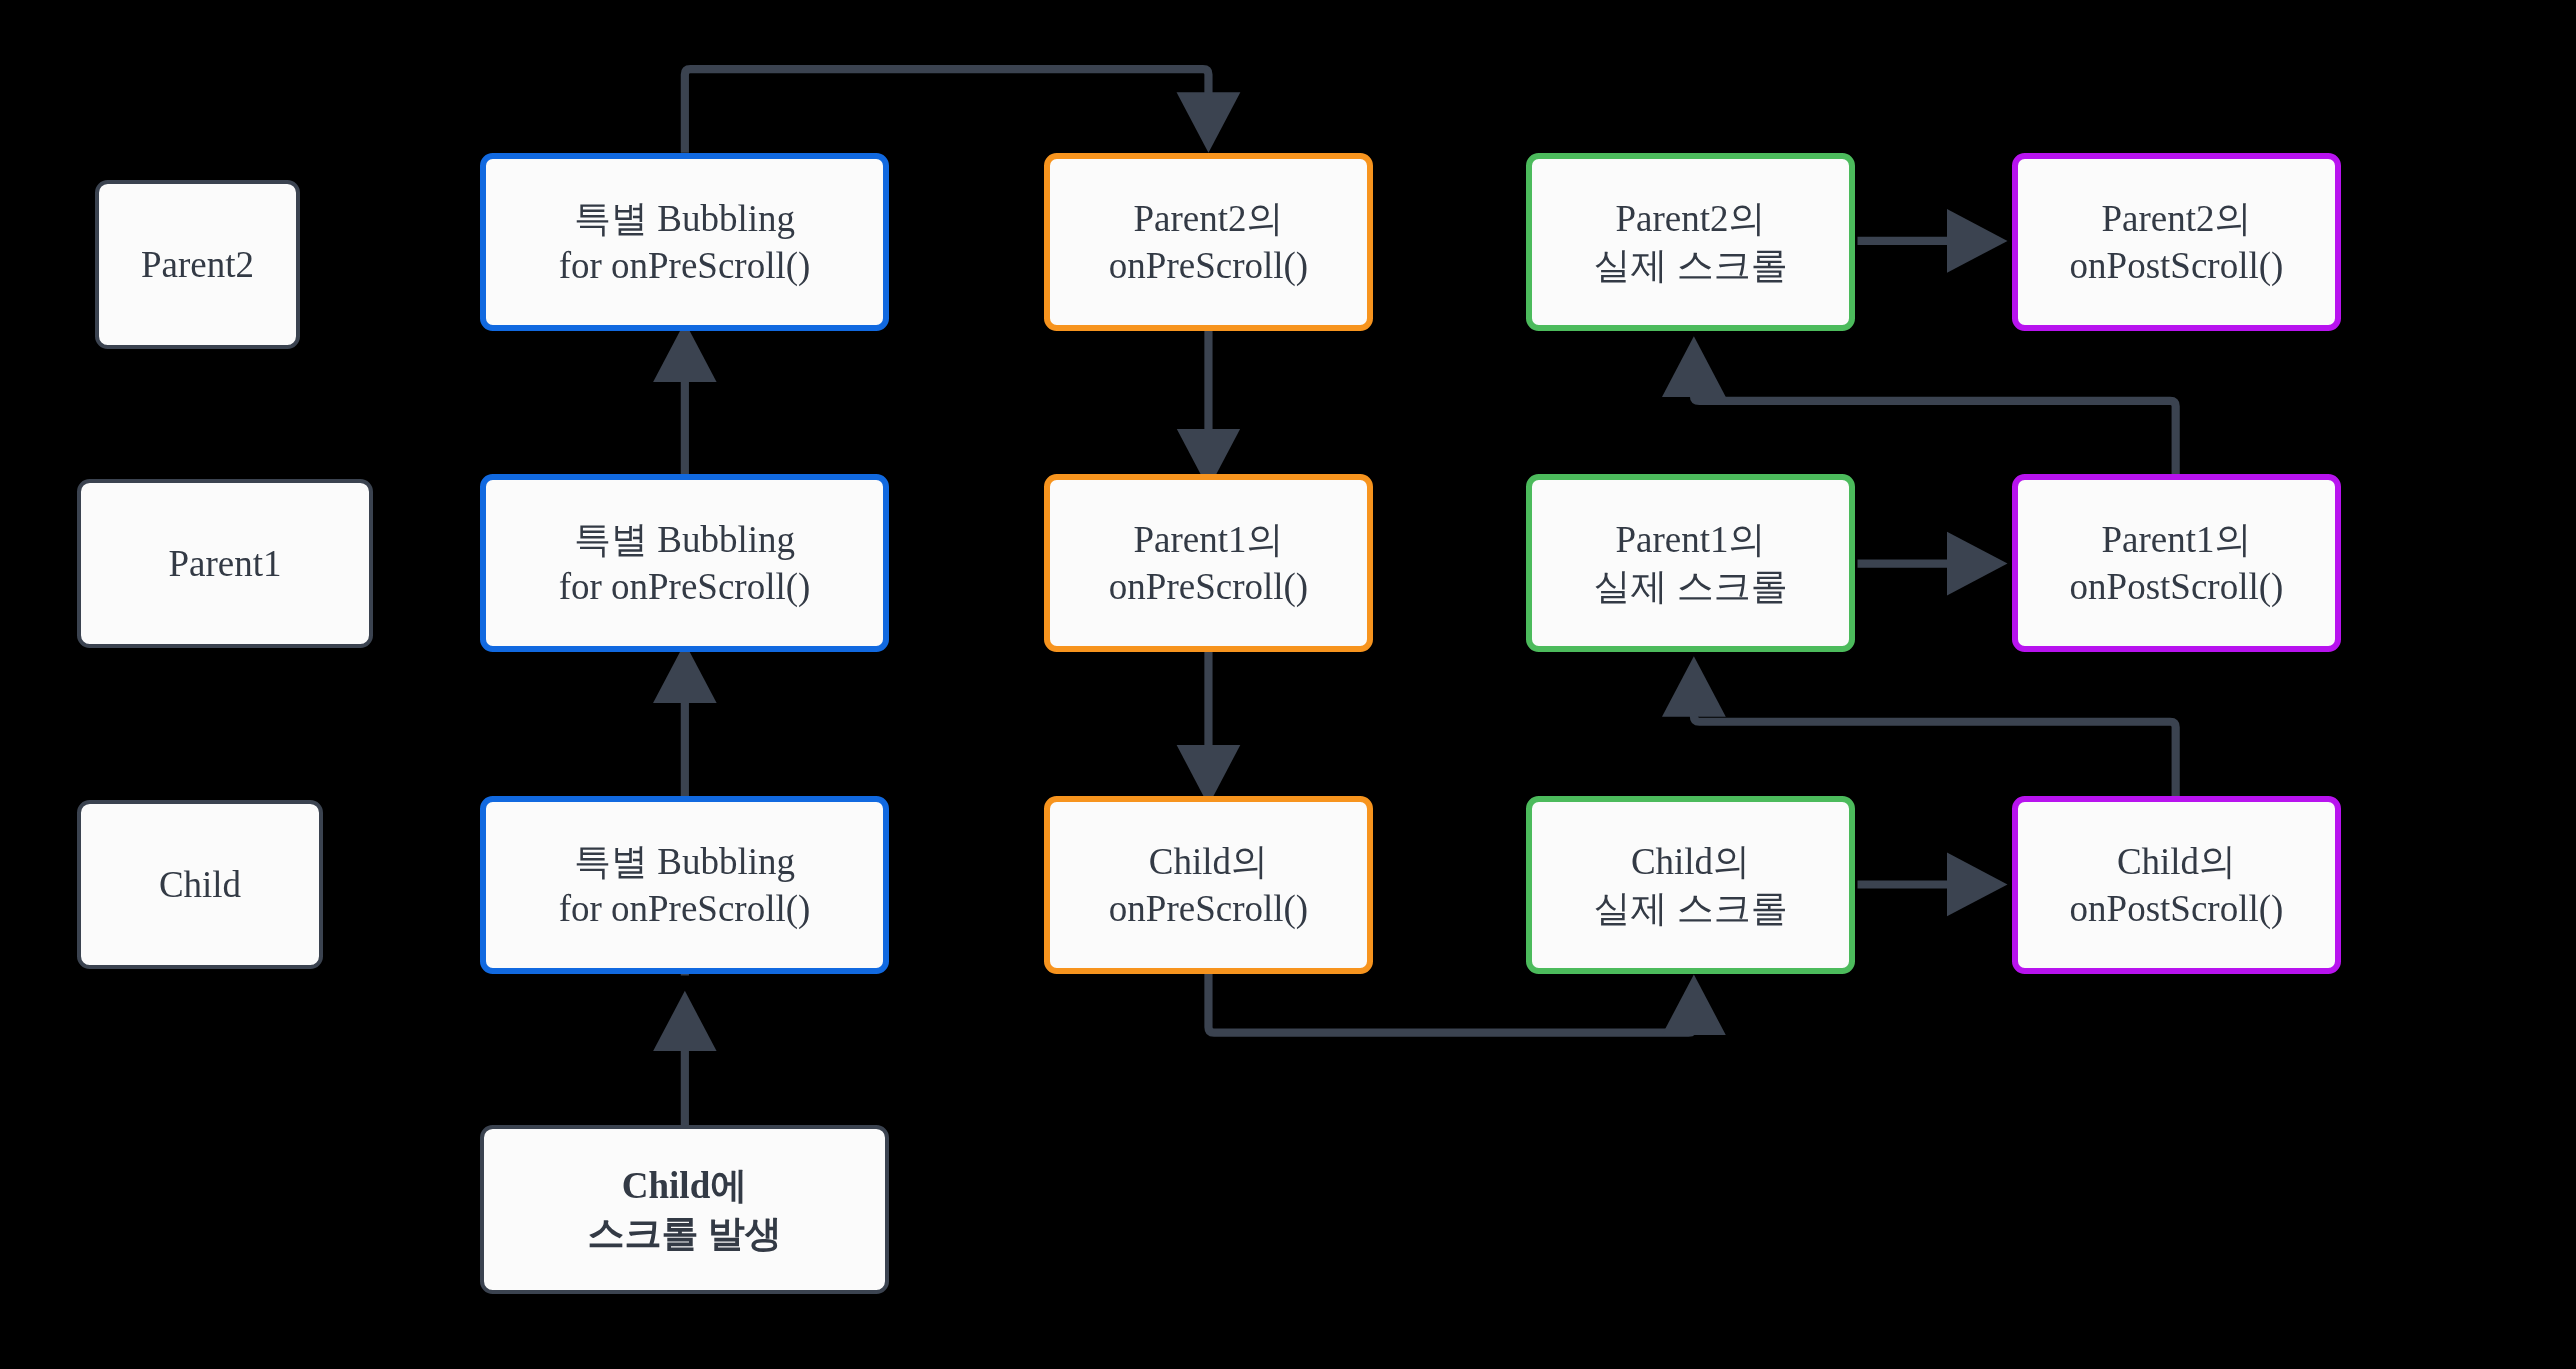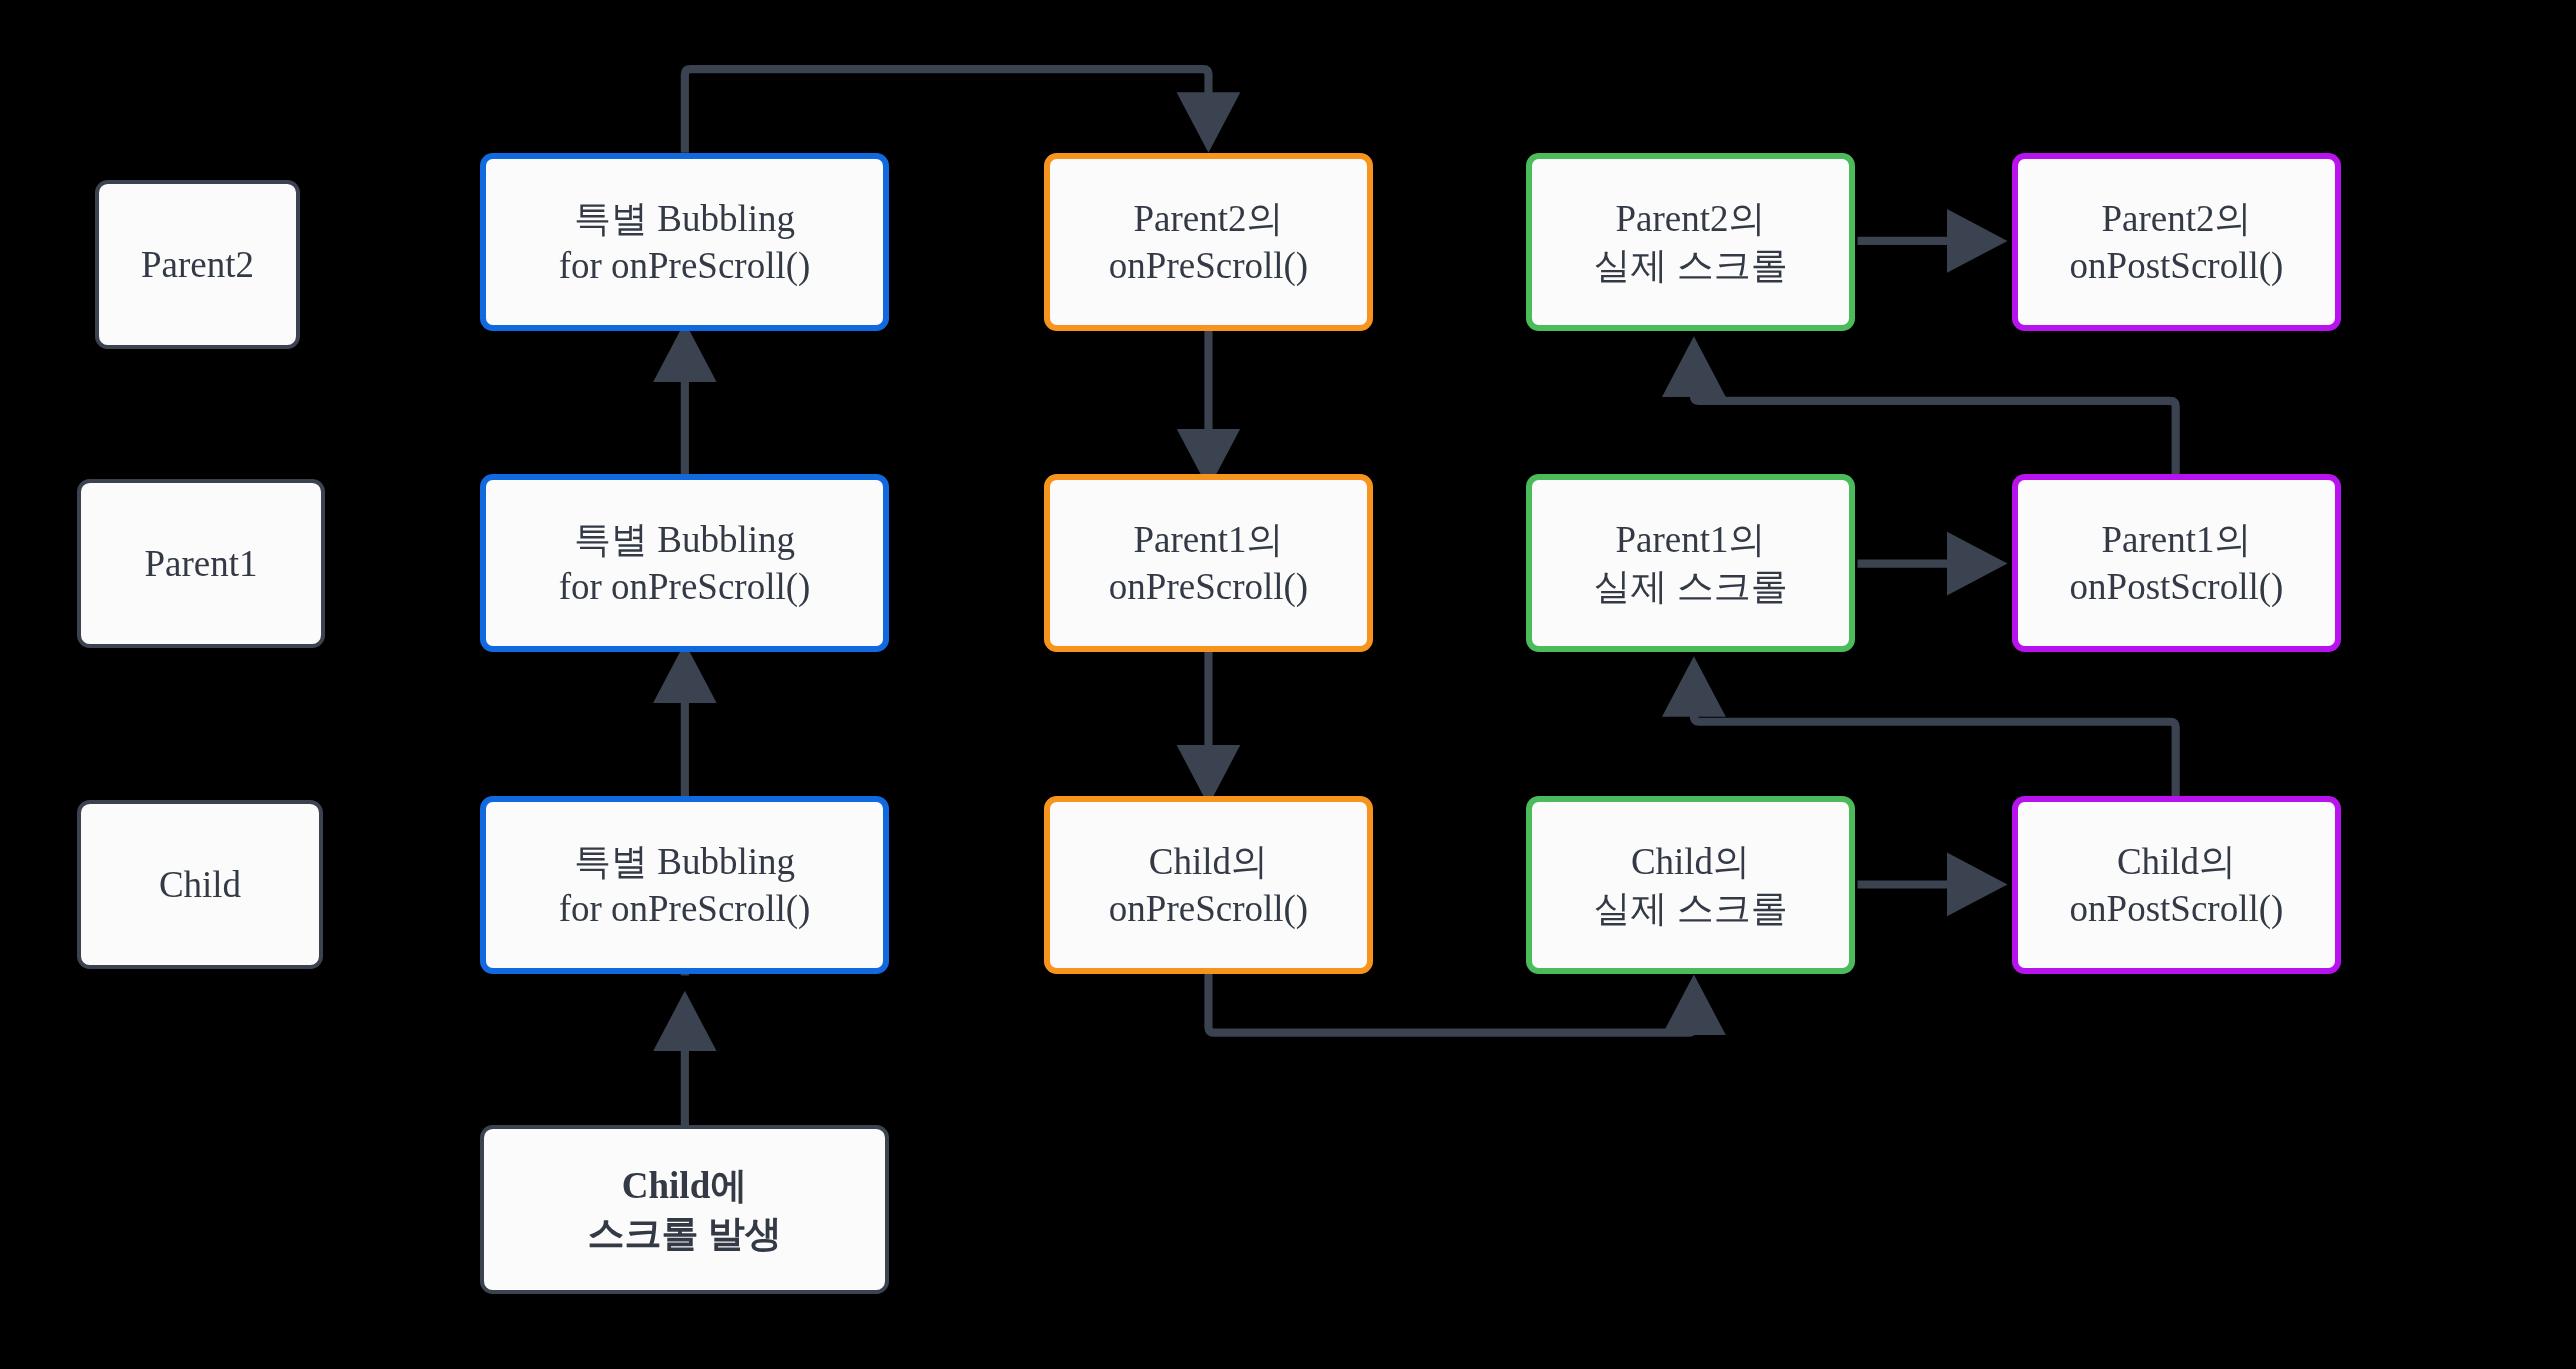--- a/index.html
+++ b/index.html
@@ -67,7 +67,7 @@
   </svg>
 
   <div class="node n-plain" style="left:95px;top:156px;width:205px;height:169px;margin-top:24px;">Parent2</div>
-  <div class="node n-plain" style="left:77px;top:479px;width:248px;height:169px;">Parent1</div>
+  <div class="node n-plain" style="left:77px;top:479px;width:296px;height:169px;">Parent1</div>
   <div class="node n-plain" style="left:77px;top:800px;width:246px;height:169px;">Child</div>
 
   <div class="node n-blue" style="left:480px;top:153px;width:409px;height:178px;">특별 Bubbling

